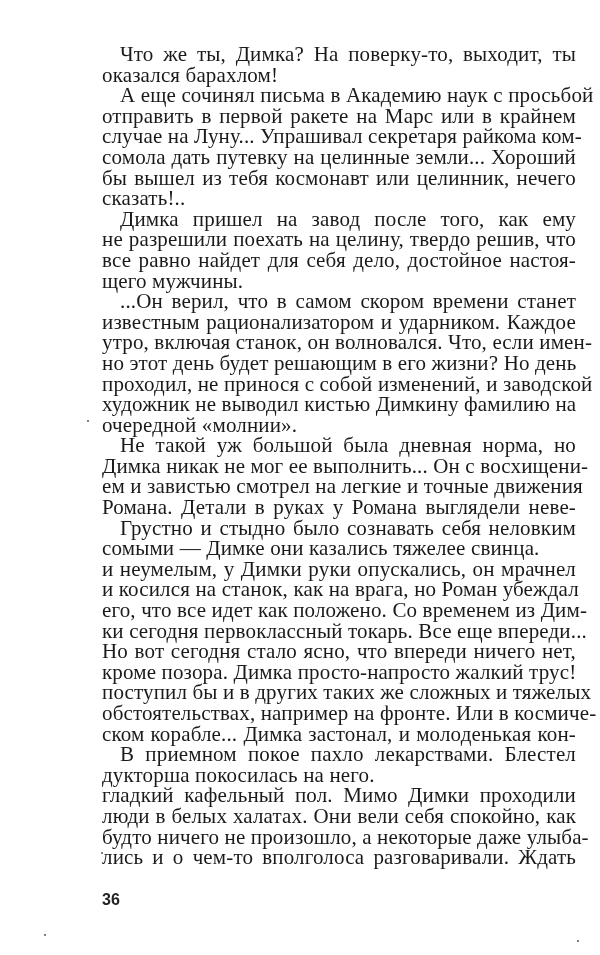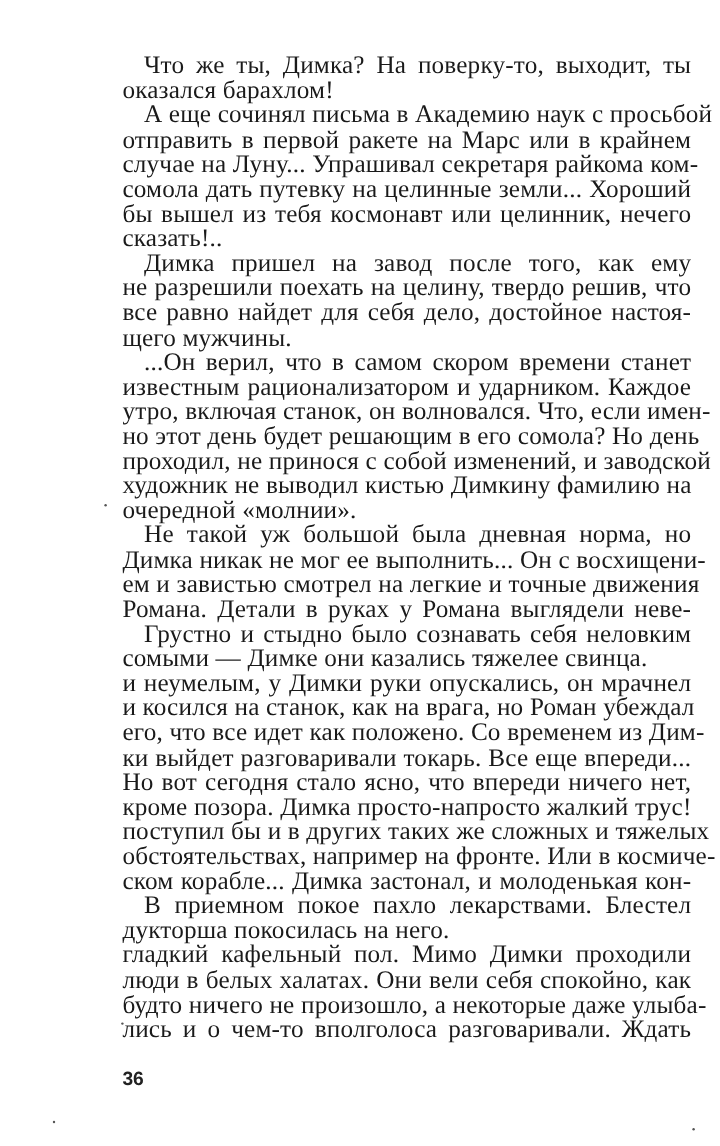--- a/index.html
+++ b/index.html
@@ -41,7 +41,7 @@
     <div class="line indent">...Он верил, что в самом скором времени станет</div>
     <div class="line">известным рационализатором и ударником. Каждое</div>
     <div class="line">утро, включая станок, он волновался. Что, если имен-</div>
-    <div class="line">но этот день будет решающим в его сомола? Но день</div>
+    <div class="line">но этот день будет решающим в его жизни? Но день</div>
     <div class="line">проходил, не принося с собой изменений, и заводской</div>
     <div class="line">художник не выводил кистью Димкину фамилию на</div>
     <div class="line last">очередной «молнии».</div>

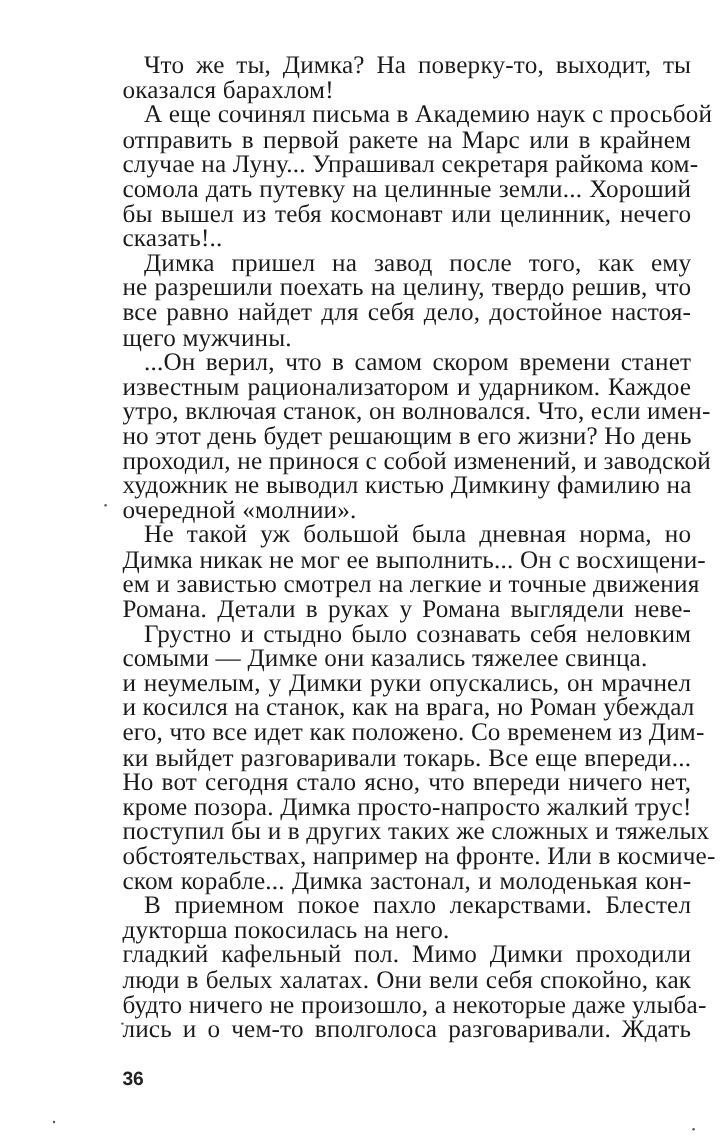--- a/index.html
+++ b/index.html
@@ -54,7 +54,7 @@
     <div class="line">и неумелым, у Димки руки опускались, он мрачнел</div>
     <div class="line">и косился на станок, как на врага, но Роман убеждал</div>
     <div class="line">его, что все идет как положено. Со временем из Дим-</div>
-    <div class="line">ки выйдет разговаривали токарь. Все еще впереди...</div>
+    <div class="line">ки сегодня первоклассный токарь. Все еще впереди...</div>
     <div class="line">Но вот сегодня стало ясно, что впереди ничего нет,</div>
     <div class="line">кроме позора. Димка просто-напросто жалкий трус!</div>
     <div class="line">поступил бы и в других таких же сложных и тяжелых</div>

